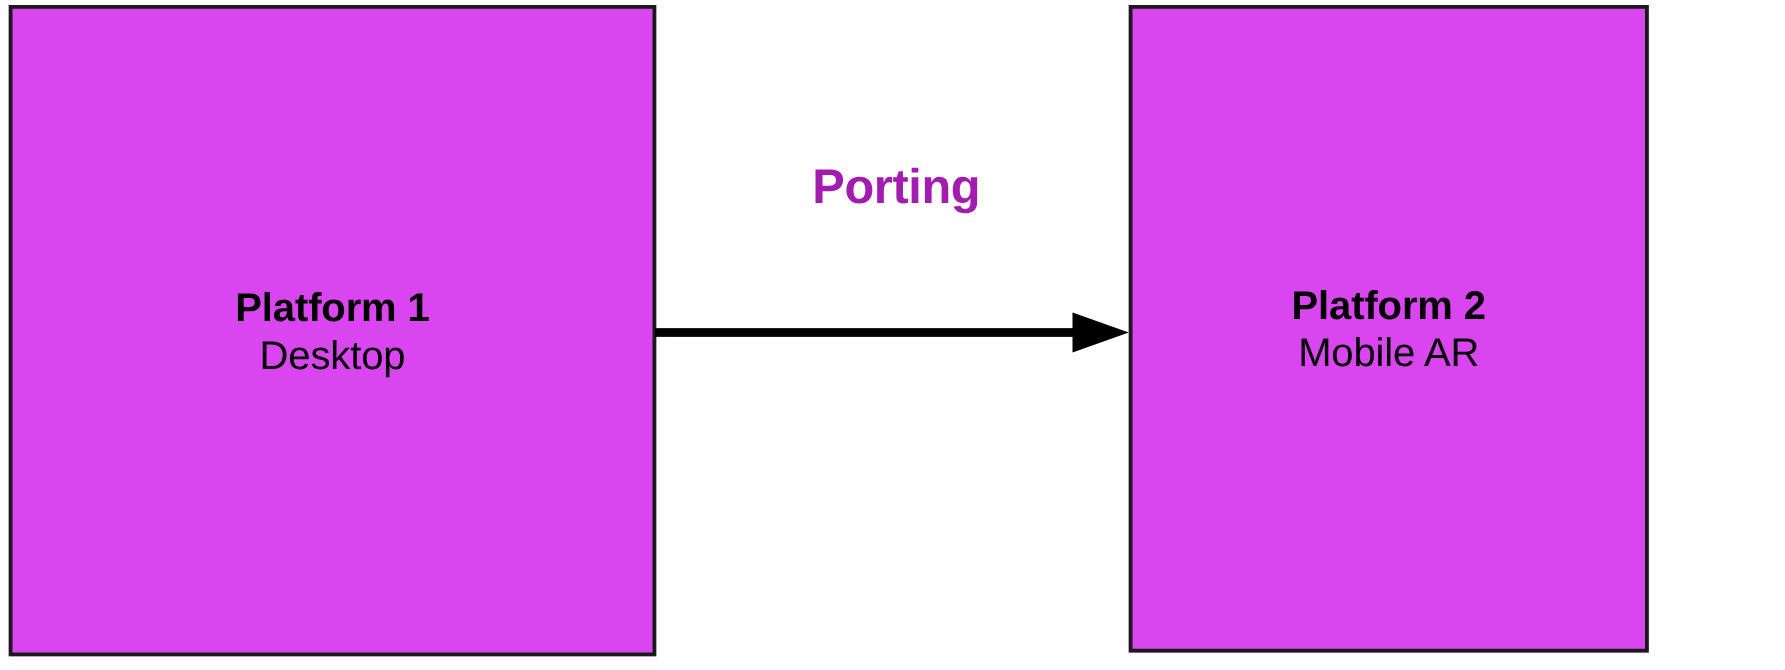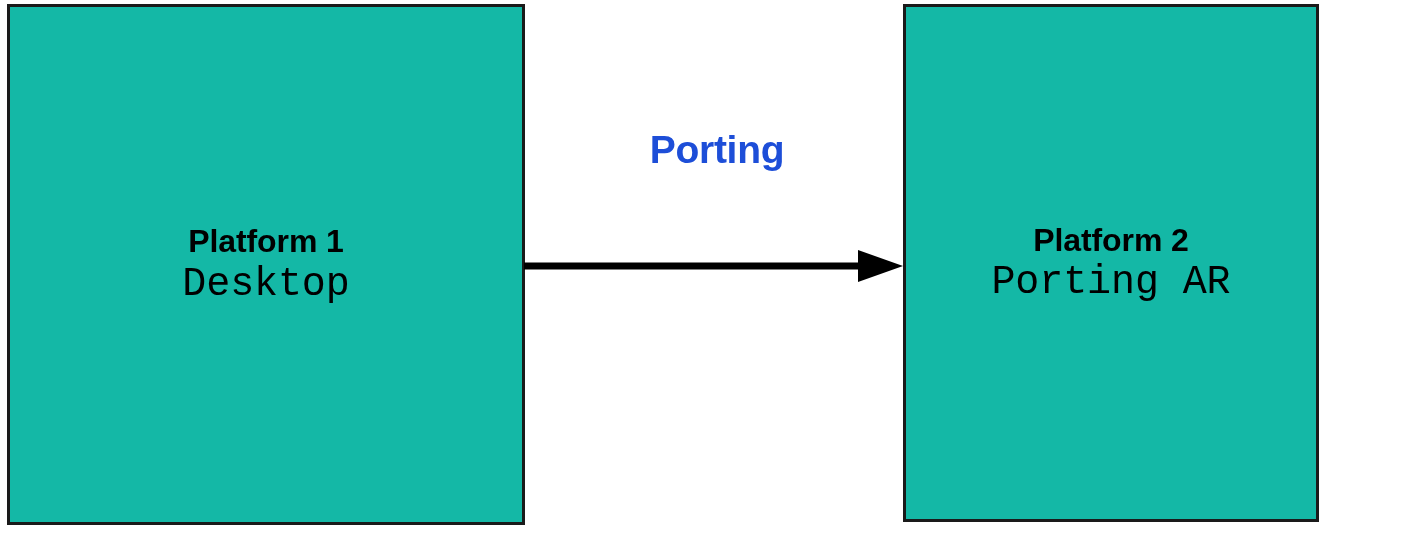--- a/index.html
+++ b/index.html
@@ -86,7 +86,7 @@
     text-align: center;
     font-size: 39px;
     font-weight: bold;
-    color: #1d4ed8;
+    color: #a21caf;
     letter-spacing: -0.3px;
     white-space: nowrap;
   }

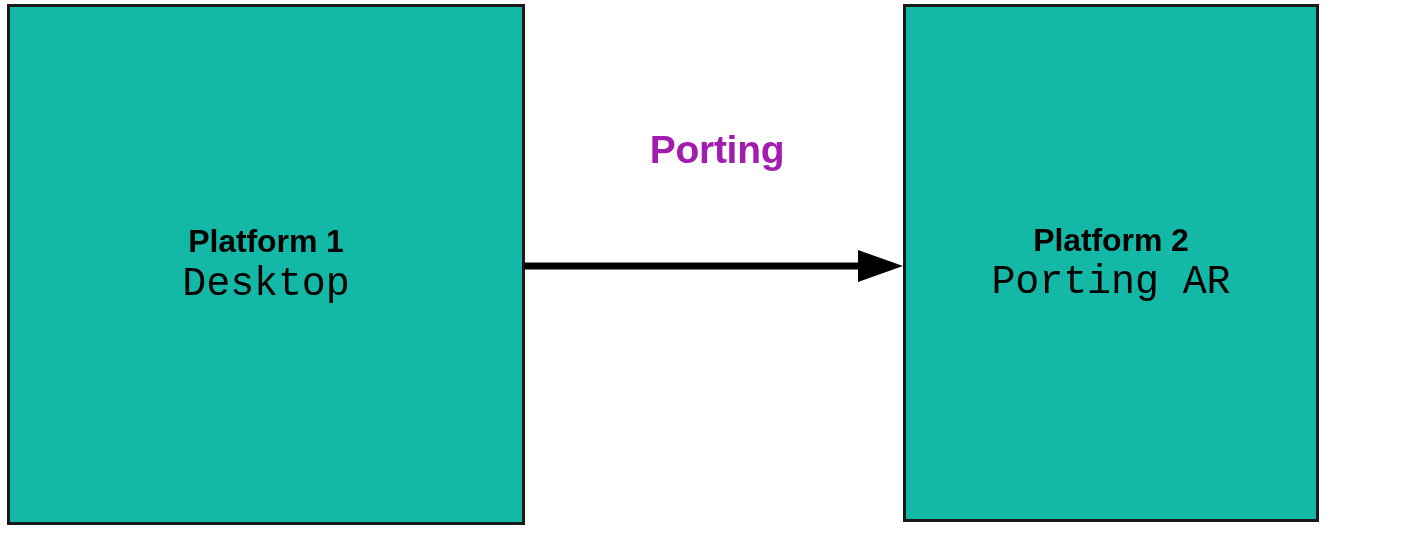--- a/index.html
+++ b/index.html
@@ -23,7 +23,7 @@
   .platform-box {
     position: absolute;
     box-sizing: border-box;
-    background: #14b8a6;
+    background: #d946ef;
     border: 3px solid #1A1A1A;
     display: flex;
     flex-direction: column;

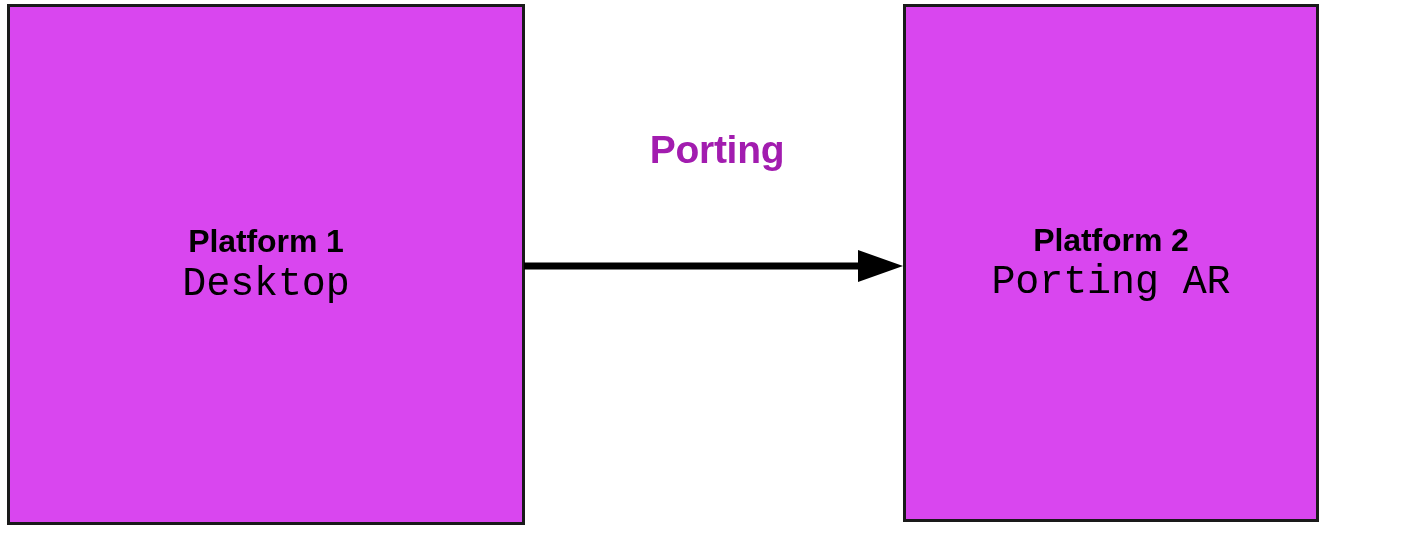--- a/index.html
+++ b/index.html
@@ -58,12 +58,11 @@
   }
   .box-subtitle {
     display: block;
-    font-size: 40px;
+    font-size: 32px;
     font-weight: normal;
     color: #000000;
     letter-spacing: -0.1px;
     white-space: nowrap;
-    font-family: Liberation Mono, monospace;
   }
 
   

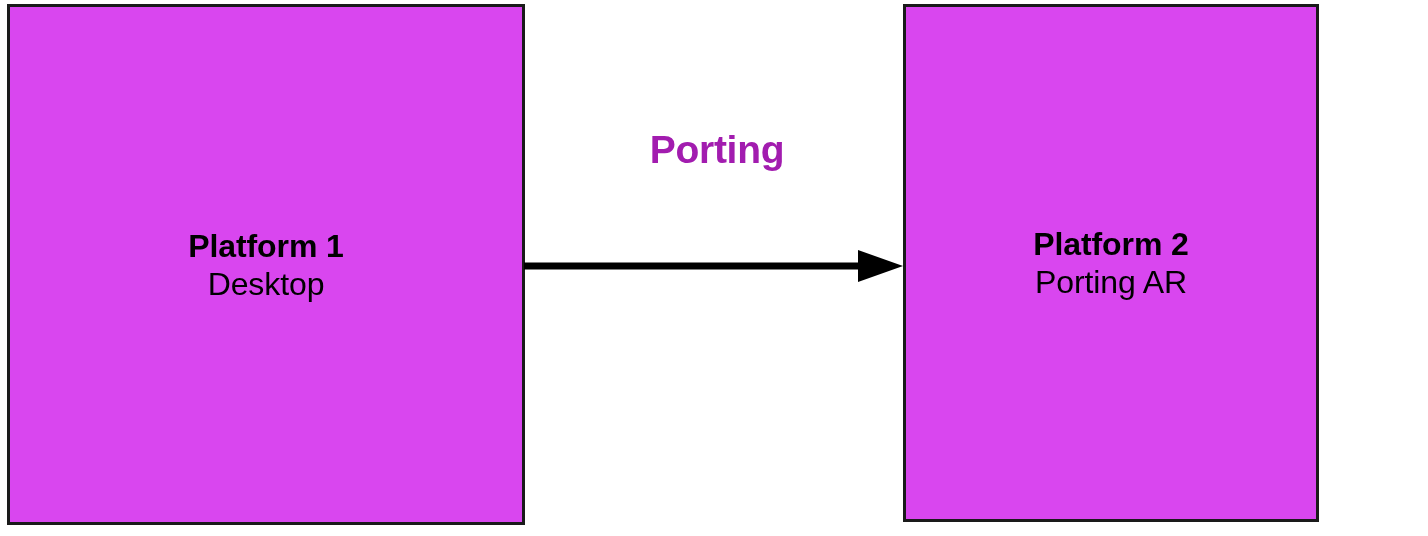--- a/index.html
+++ b/index.html
@@ -105,7 +105,7 @@
   <div class="platform-box" id="box-right">
     <div class="box-inner">
       <span class="box-title">Platform 2</span>
-      <span class="box-subtitle">Porting AR</span>
+      <span class="box-subtitle">Mobile AR</span>
     </div>
   </div>
 

